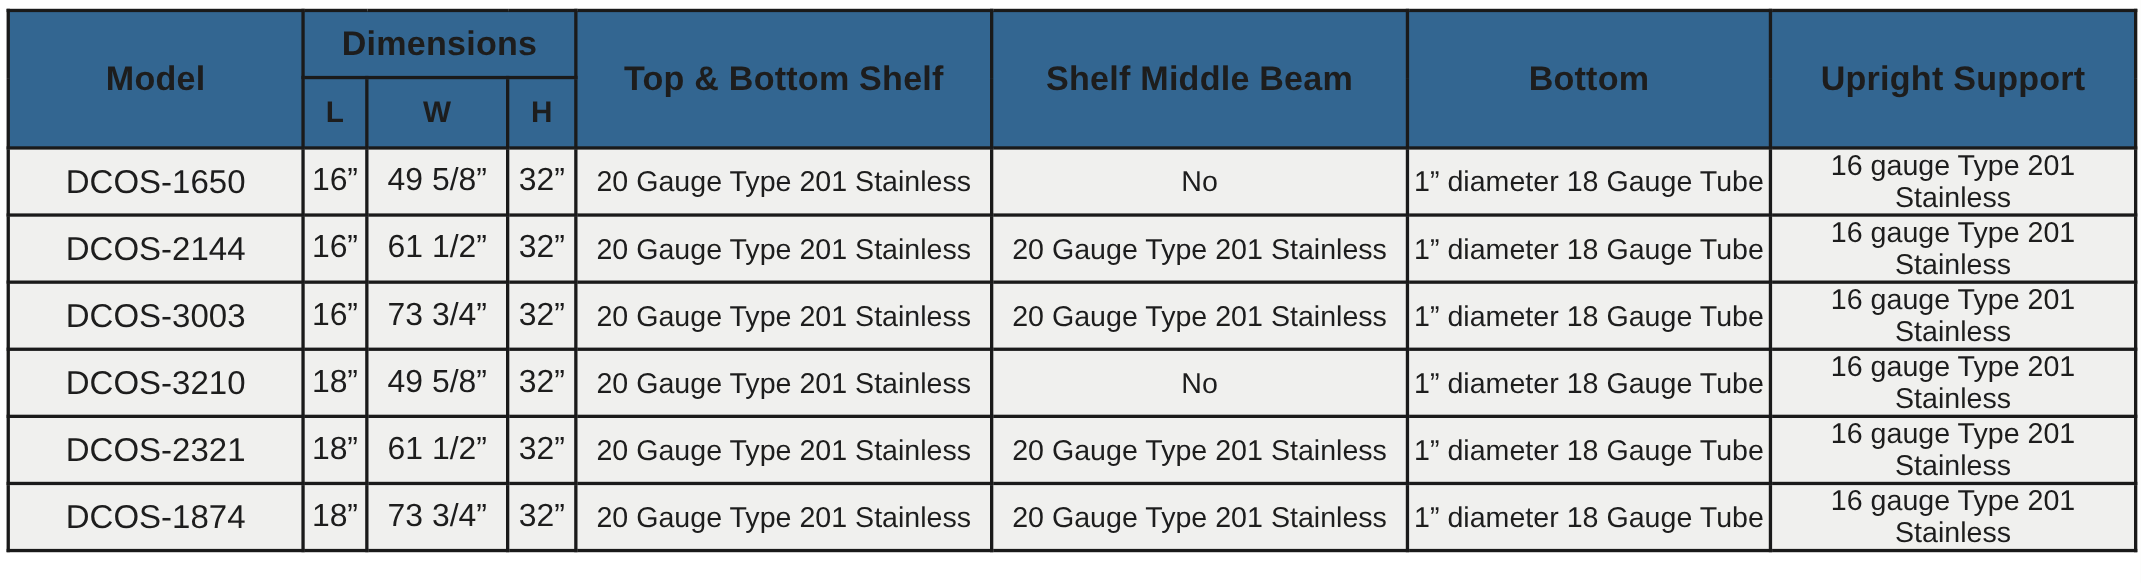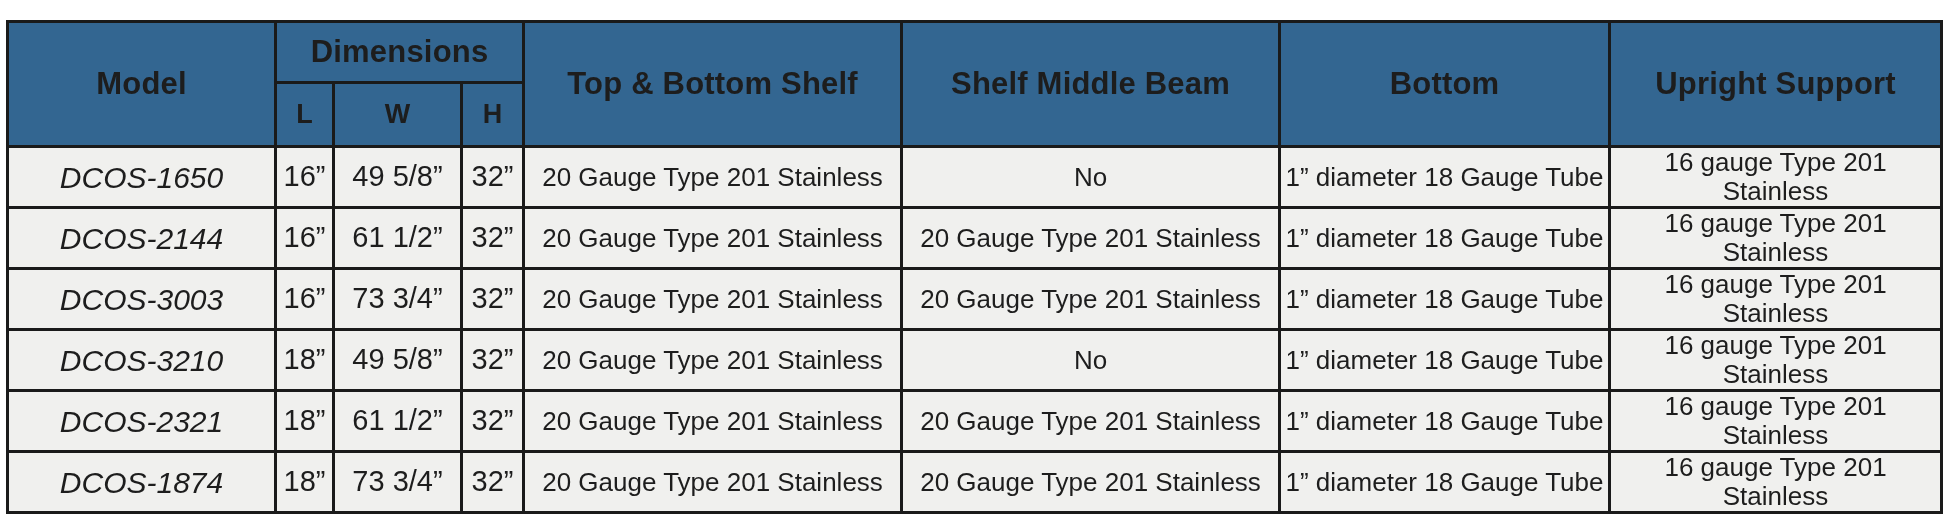--- a/index.html
+++ b/index.html
@@ -17,7 +17,7 @@
     box-sizing: border-box;
     width: 1946px;
     height: 530px;
-    padding: 20px 6px 6px 6px;
+    padding: 8px 6px 6px 6px;
   }
   table.spec-table {
     border-collapse: collapse;

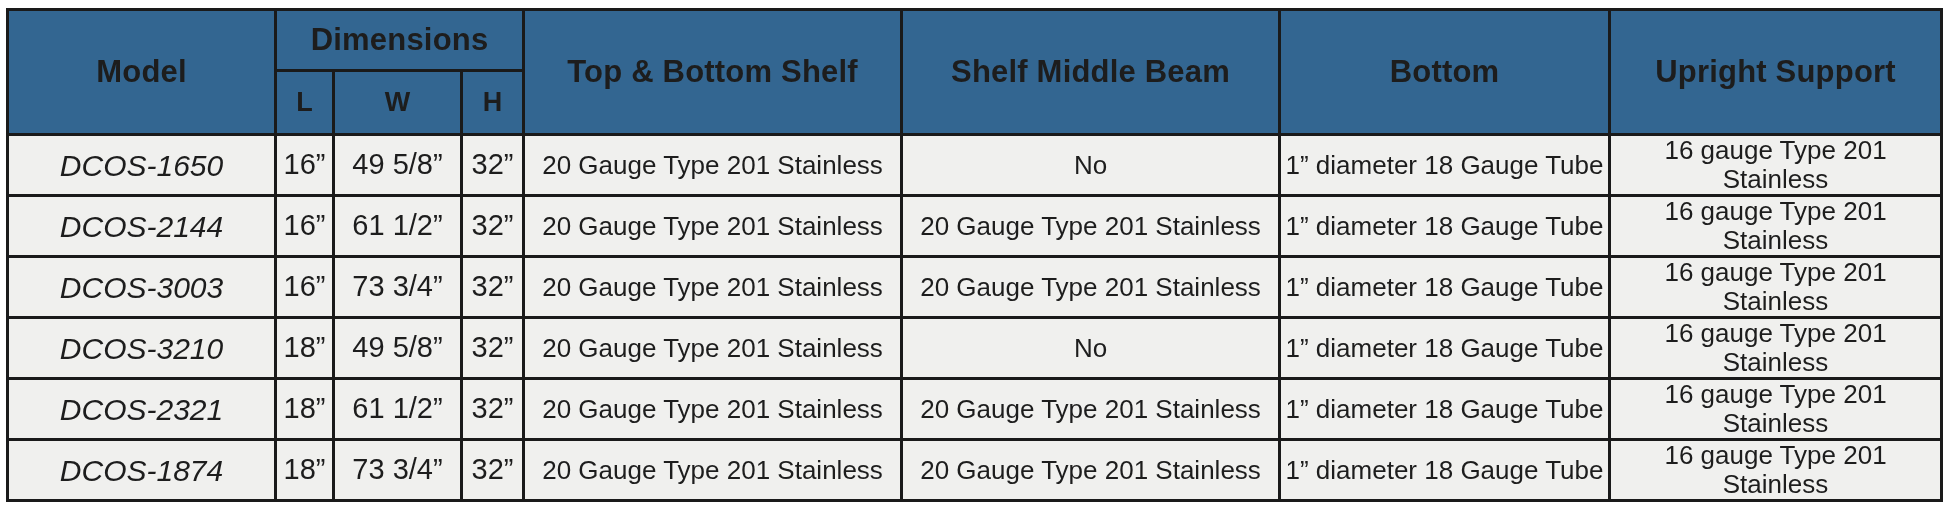--- a/index.html
+++ b/index.html
@@ -55,7 +55,7 @@
     height: 58px;
     font-weight: normal;
   }
-  td.cell-model { font-size: 30px; font-style: italic; }
+  td.cell-model { font-size: 30px; }
   td.cell-dim { font-size: 29px; }
   .colw-model { width: 268px; }
   .colw-l { width: 58px; }

